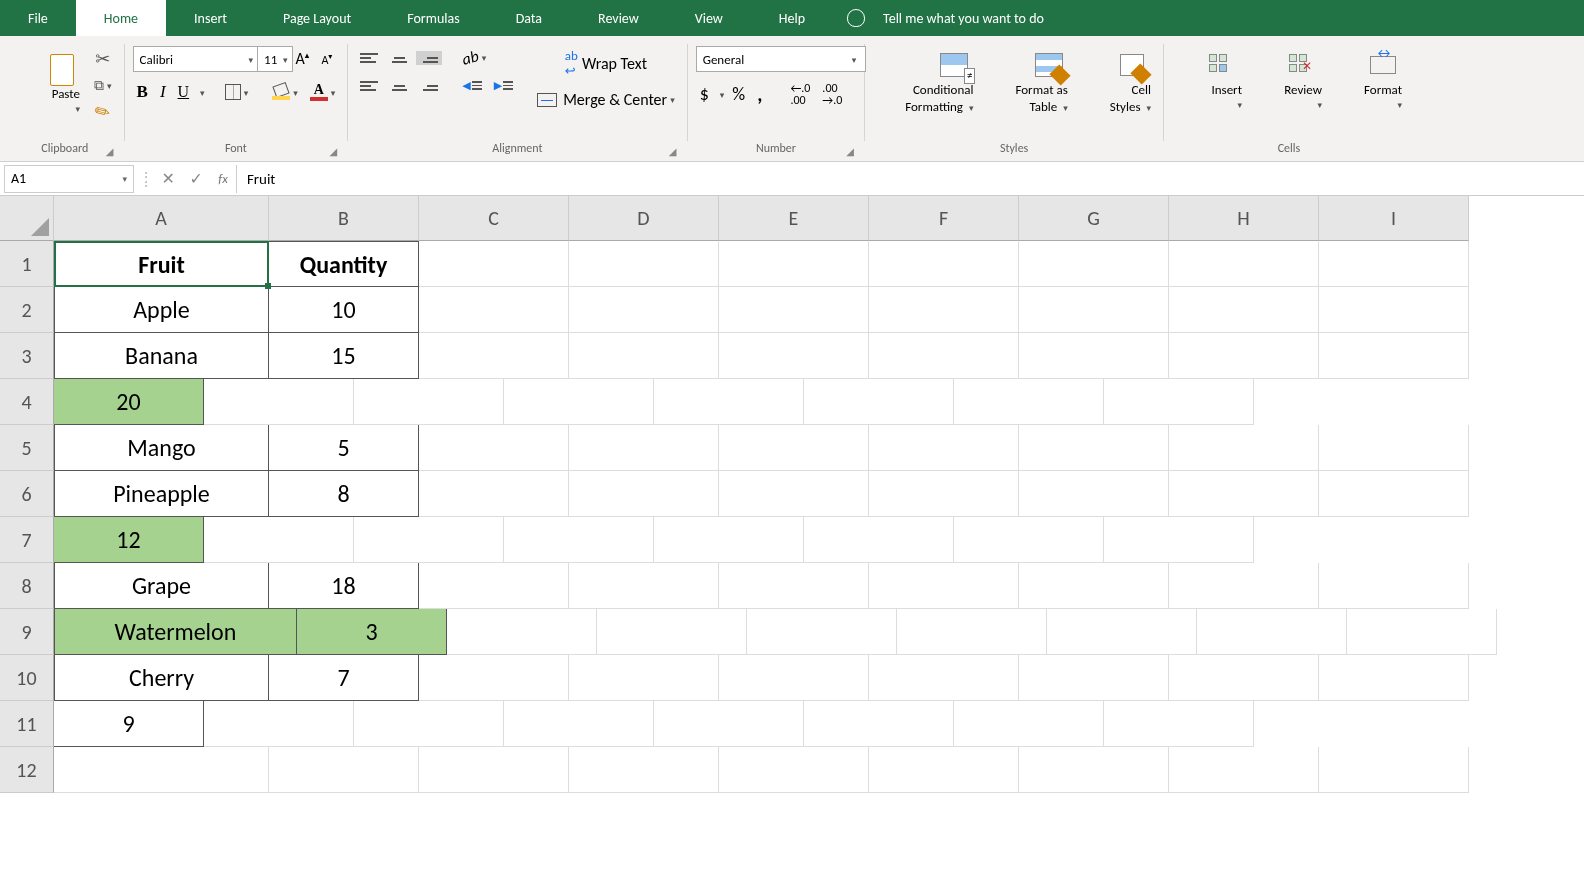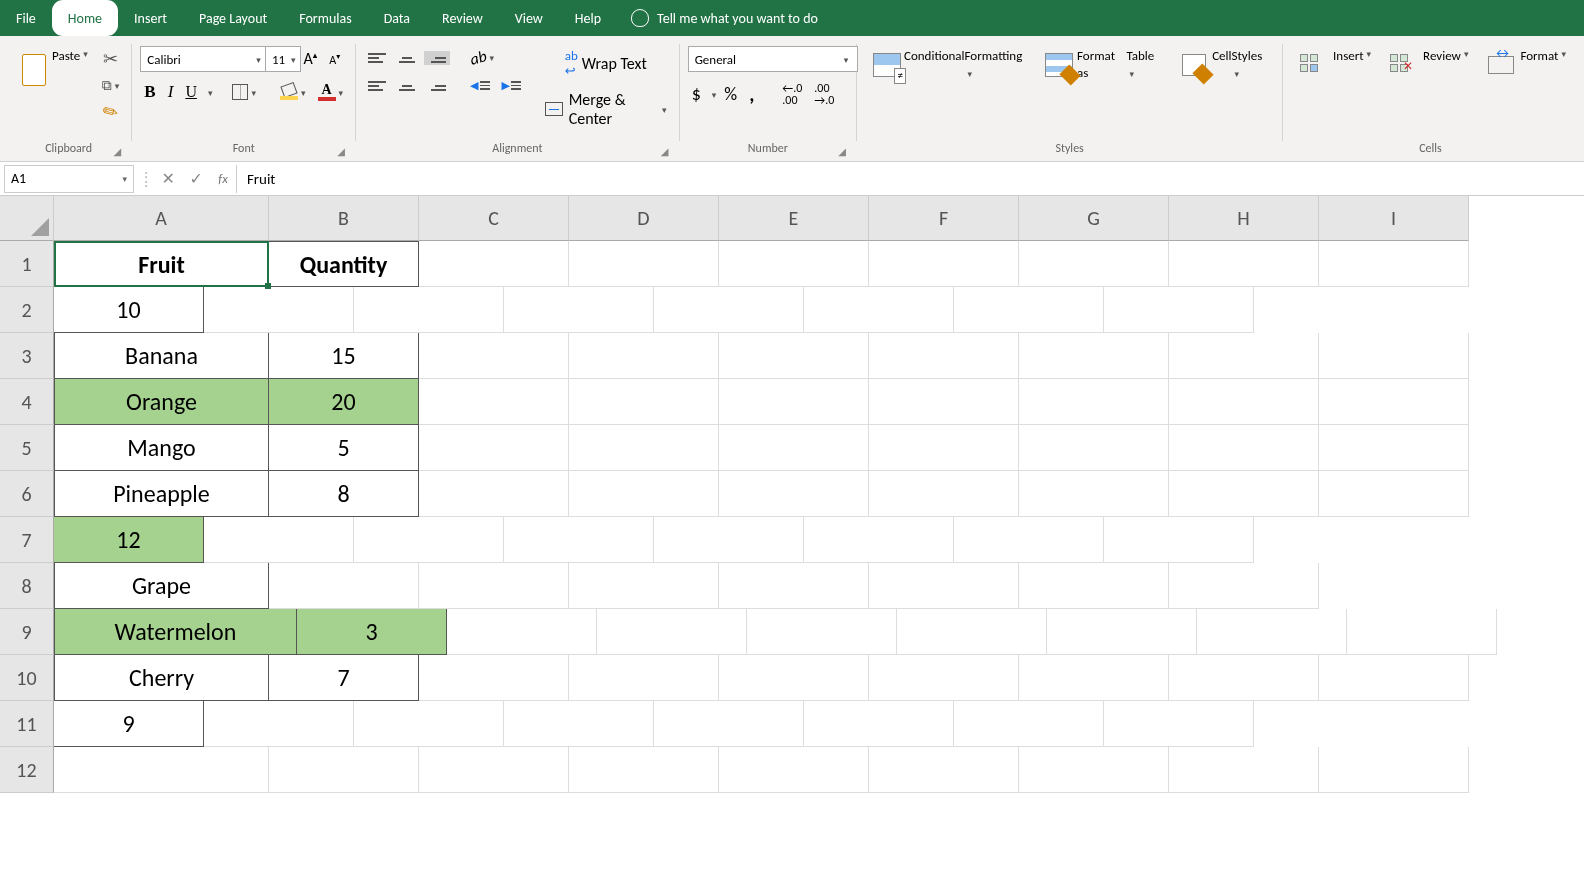--- a/index.html
+++ b/index.html
@@ -7,7 +7,7 @@
 
 
 .tabs { background: #217346; display: flex; align-items: center; height: 36px; color: #fff; font-size: 14px; }
-.tab { padding: 0 16px; height: 36px; display: flex; align-items: center; cursor: pointer; border-radius: 11px; }
+.tab { padding: 0 28px; height: 36px; display: flex; align-items: center; cursor: pointer; }
 .tab.active { background: #fff; color: #217346; }
 .tellme { margin-left: 14px; display: flex; align-items: center; gap: 8px; }
 .bulb { width: 18px; height: 18px; border: 1.5px solid #fff; border-radius: 50% 50% 45% 45%; position: relative; }

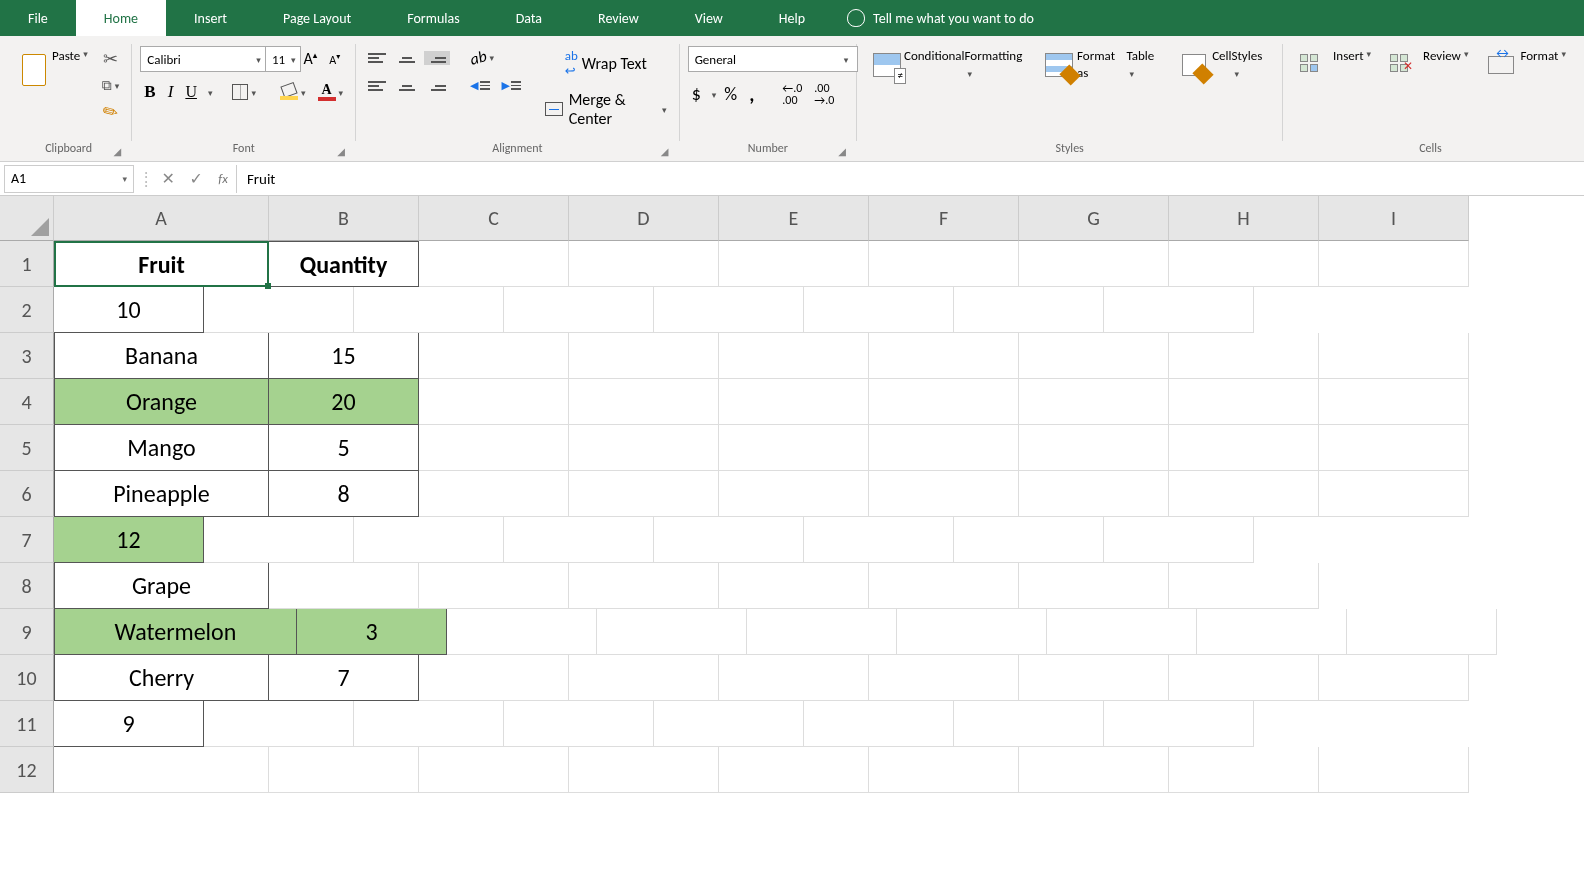--- a/index.html
+++ b/index.html
@@ -9,7 +9,7 @@
 .tabs { background: #217346; display: flex; align-items: center; height: 36px; color: #fff; font-size: 14px; }
 .tab { padding: 0 28px; height: 36px; display: flex; align-items: center; cursor: pointer; }
 .tab.active { background: #fff; color: #217346; }
-.tellme { margin-left: 14px; display: flex; align-items: center; gap: 8px; }
+.tellme { margin-left: 14px; display: flex; align-items: center; gap: 18px; }
 .bulb { width: 18px; height: 18px; border: 1.5px solid #fff; border-radius: 50% 50% 45% 45%; position: relative; }
 
 

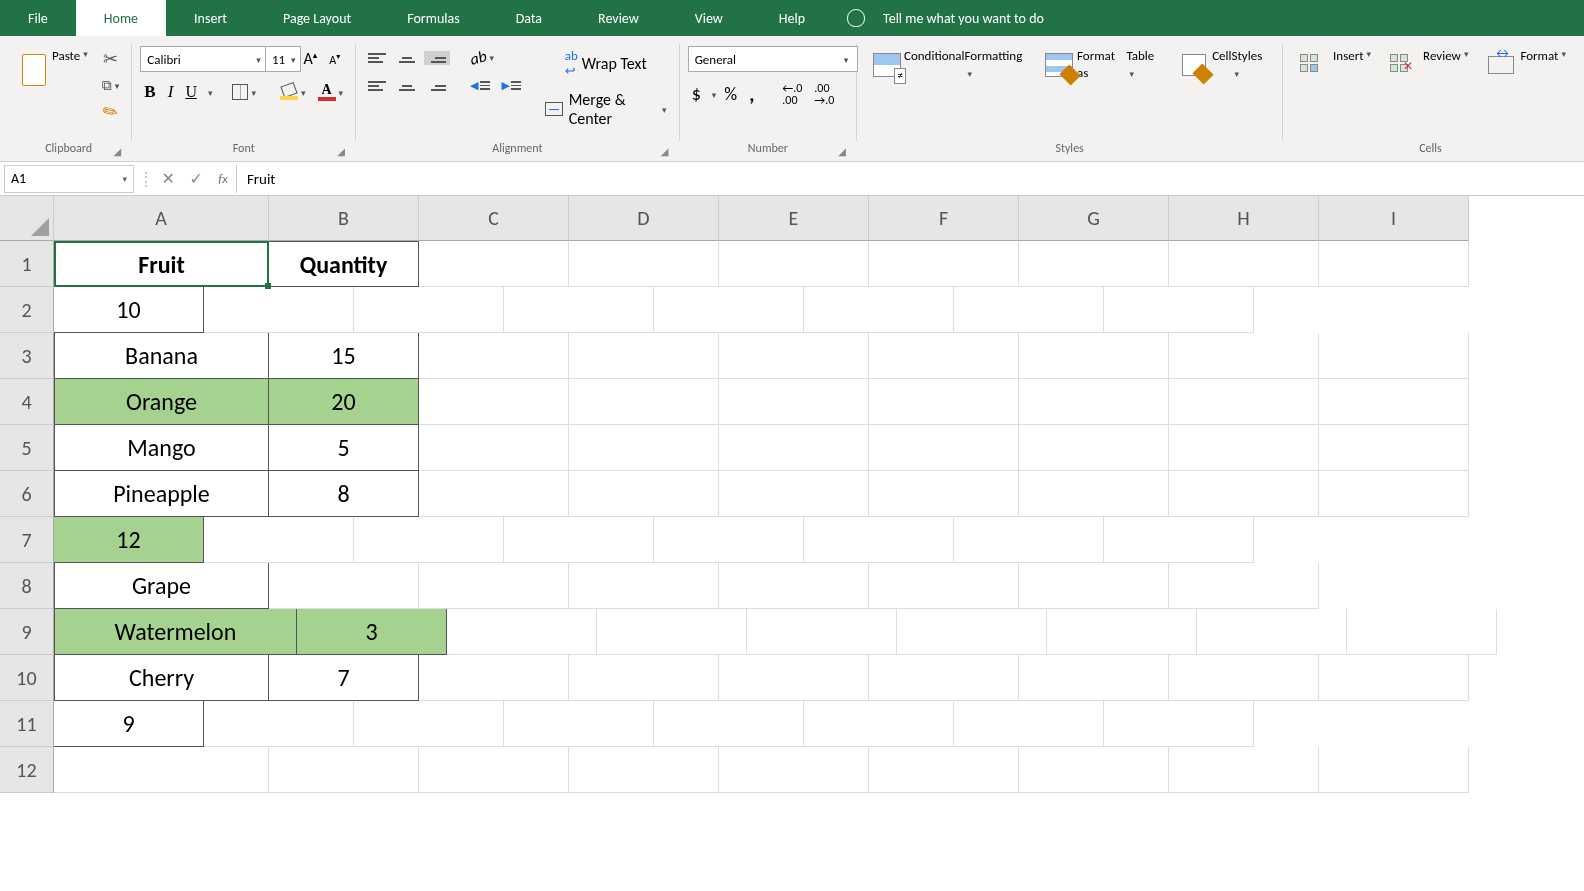--- a/index.html
+++ b/index.html
@@ -20,7 +20,7 @@
 .group-label { text-align: center; font-size: 12px; color: #666; height: 22px; display: flex; align-items: center; justify-content: center; position: relative; }
 .group-label .launcher { position: absolute; right: 0; bottom: 2px; width: 12px; height: 12px; font-size: 10px; color: #888; }
 .btn { display: flex; align-items: center; justify-content: center; cursor: pointer; padding: 2px 4px; }
-.vbtn { display: flex; flex-direction: row; align-items: flex-start; cursor: pointer; padding: 2px 4px; font-size: 13px; line-height: 1.3; }
+.vbtn { display: flex; flex-direction: column; align-items: flex-end; cursor: pointer; padding: 2px 4px; font-size: 13px; line-height: 1.3; margin-left: 28px; }
 .dropdown-caret { font-size: 9px; color: #555; margin-left: 3px; }
 .col { display: flex; flex-direction: column; gap: 3px; }
 .row { display: flex; gap: 4px; align-items: center; }

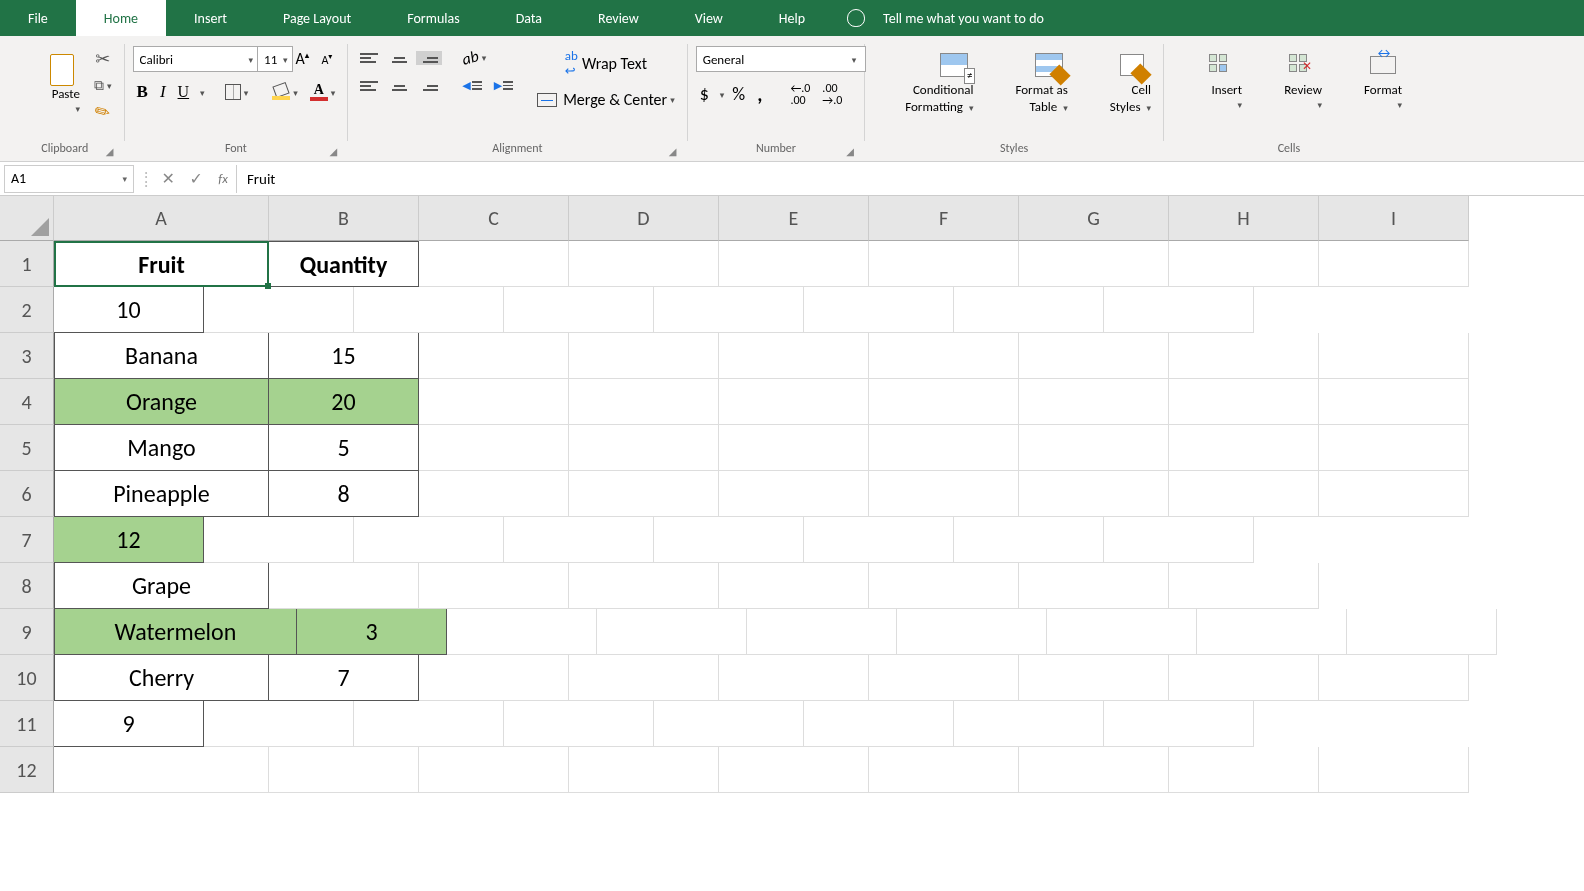--- a/index.html
+++ b/index.html
@@ -433,6 +433,7 @@
       </div>
       <div class="grid-row">
         <div class="row-h">2</div>
+        <div class="cell dcell firstcol" style="width: 215px;">Apple</div>
         <div class="cell dcell" style="width: 150px;">10</div>
         <div class="cell" style="width: 150px;"></div>
         <div class="cell" style="width: 150px;"></div>

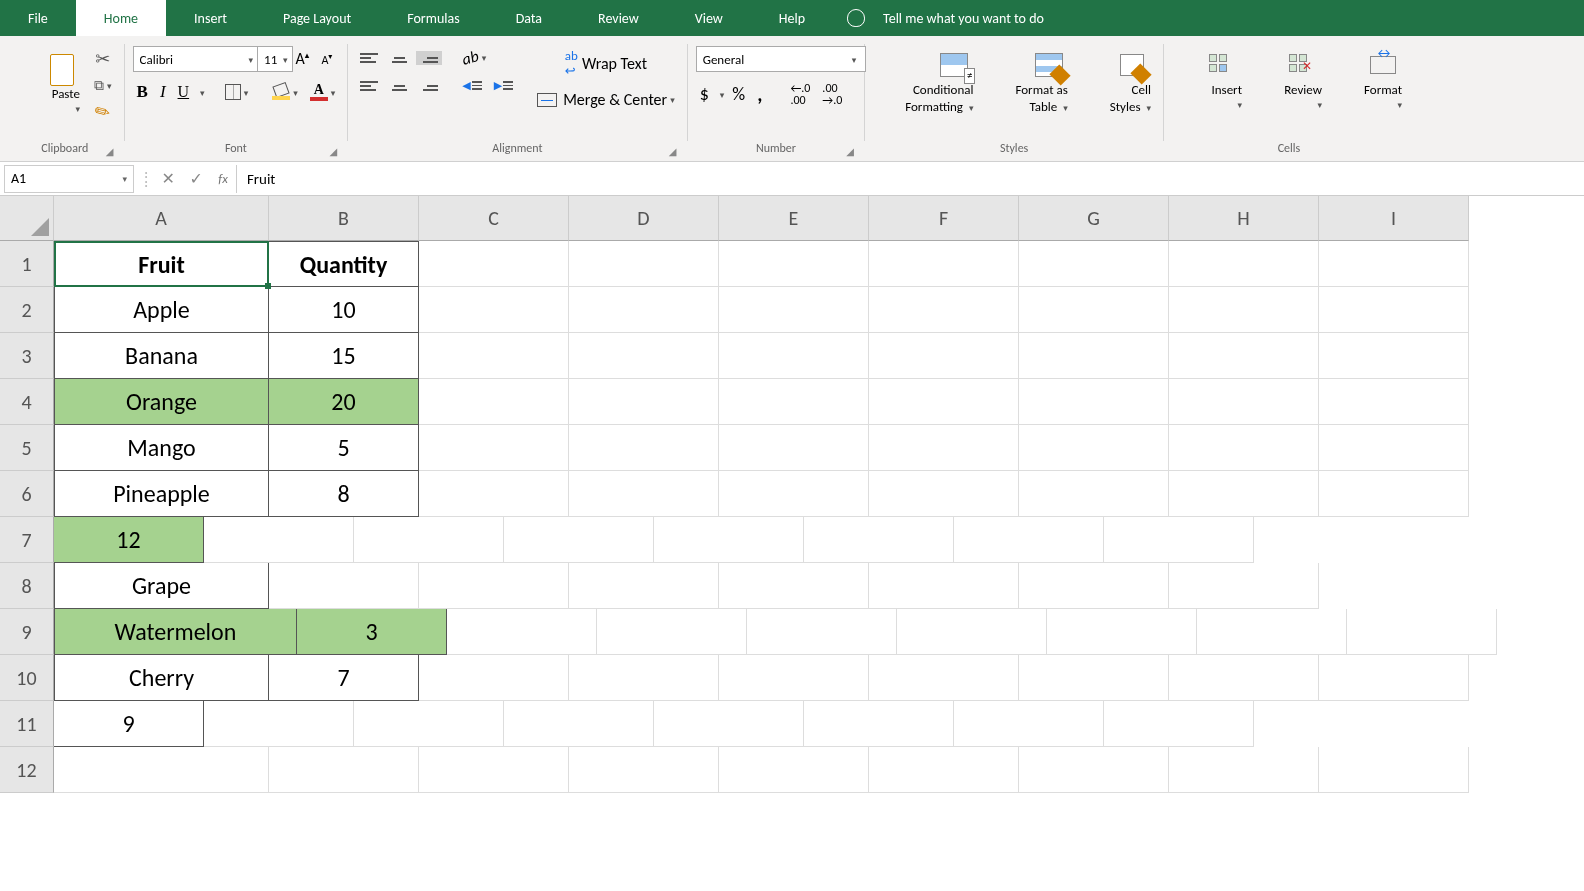--- a/index.html
+++ b/index.html
@@ -457,7 +457,6 @@
       </div>
       <div class="grid-row">
         <div class="row-h">4</div>
-        <div class="cell dcell firstcol hcell" style="width: 215px;">Orange</div>
         <div class="cell dcell hcell" style="width: 150px;">20</div>
         <div class="cell" style="width: 150px;"></div>
         <div class="cell" style="width: 150px;"></div>

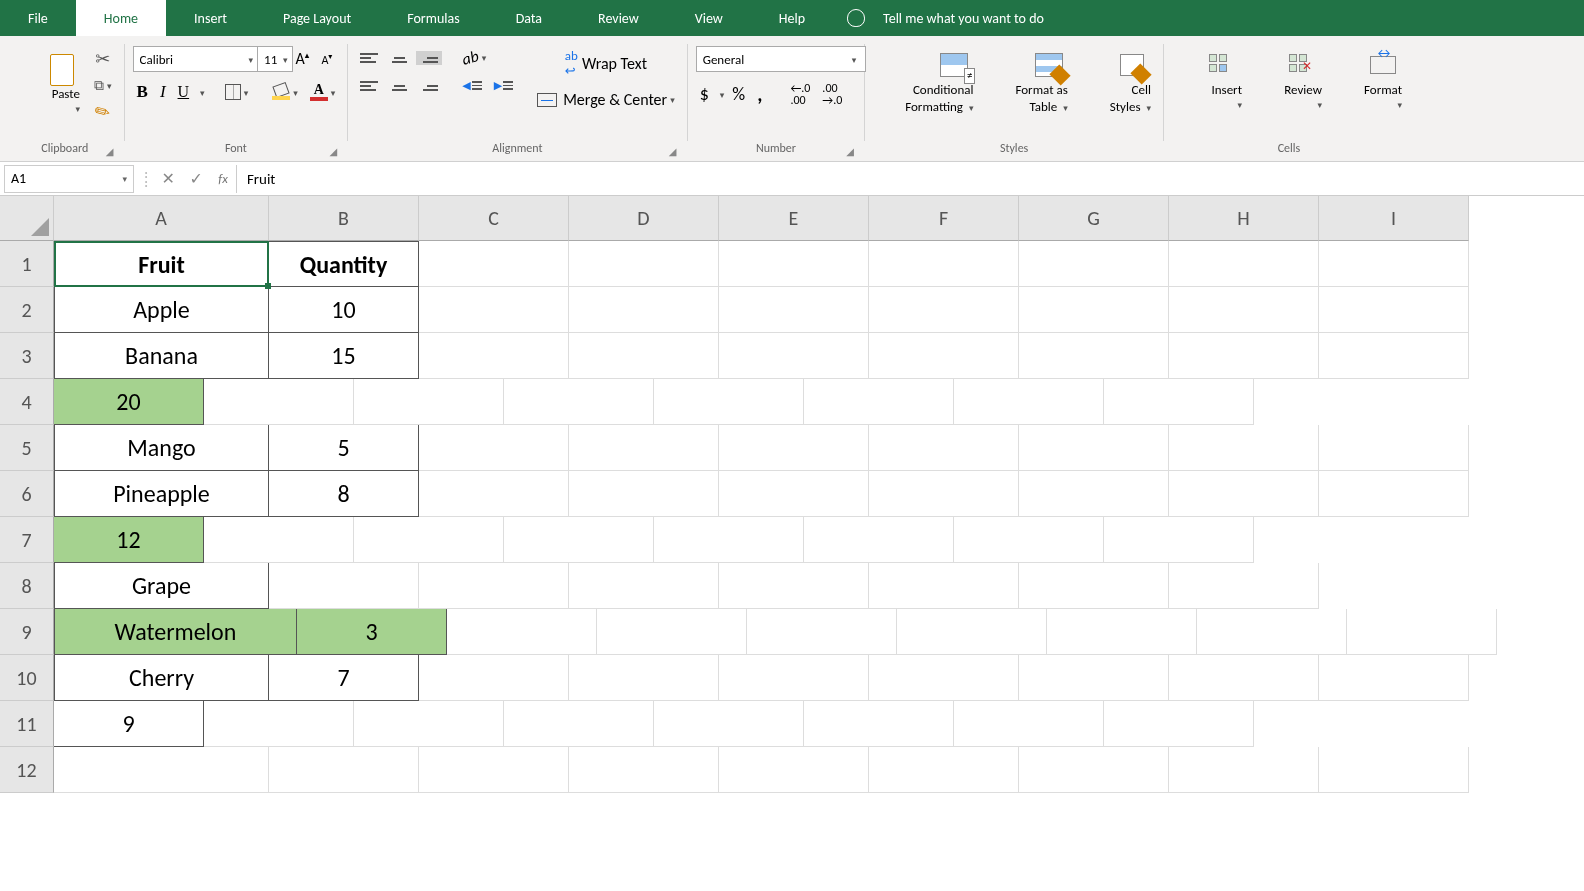--- a/index.html
+++ b/index.html
@@ -504,6 +504,7 @@
       <div class="grid-row">
         <div class="row-h">8</div>
         <div class="cell dcell firstcol" style="width: 215px;">Grape</div>
+        <div class="cell dcell" style="width: 150px;">18</div>
         <div class="cell" style="width: 150px;"></div>
         <div class="cell" style="width: 150px;"></div>
         <div class="cell" style="width: 150px;"></div>

